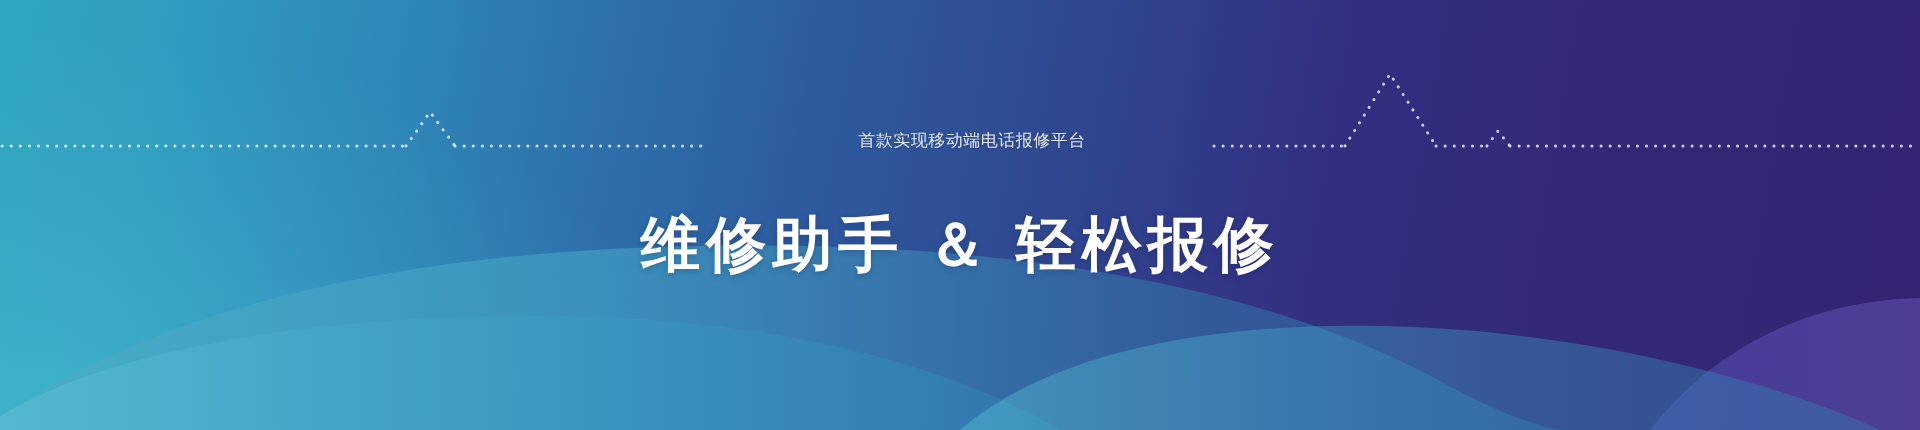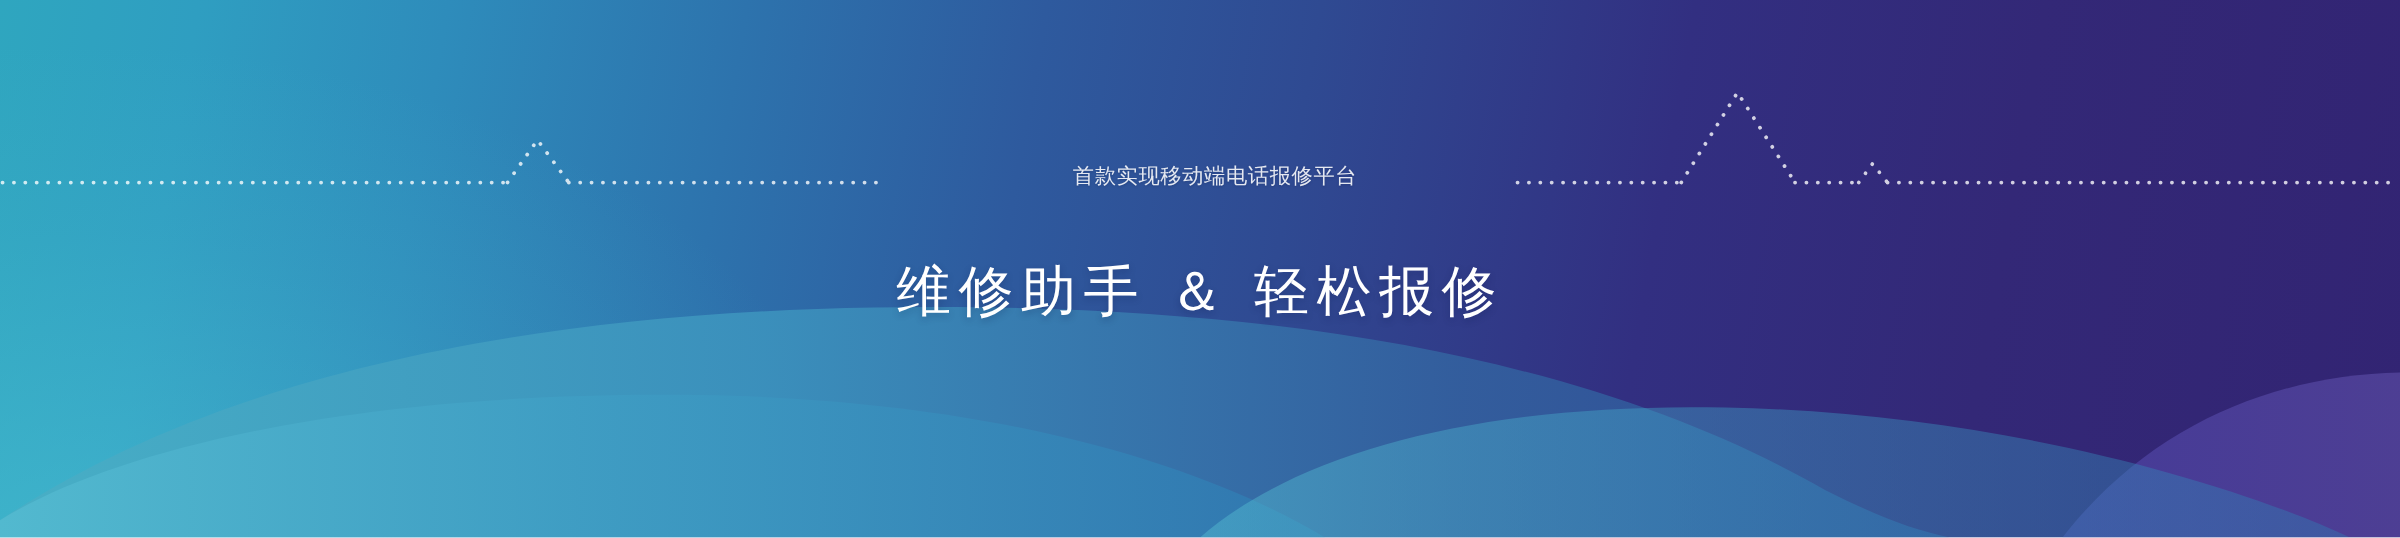--- a/index.html
+++ b/index.html
@@ -100,8 +100,8 @@
     width: 1920px;
     text-align: center;
     color: #ffffff;
-    font-size: 44px;
-    font-weight: 400;
+    font-size: 60px;
+    font-weight: 700;
     letter-spacing: 6px;
     line-height: 70px;
     white-space: nowrap;

